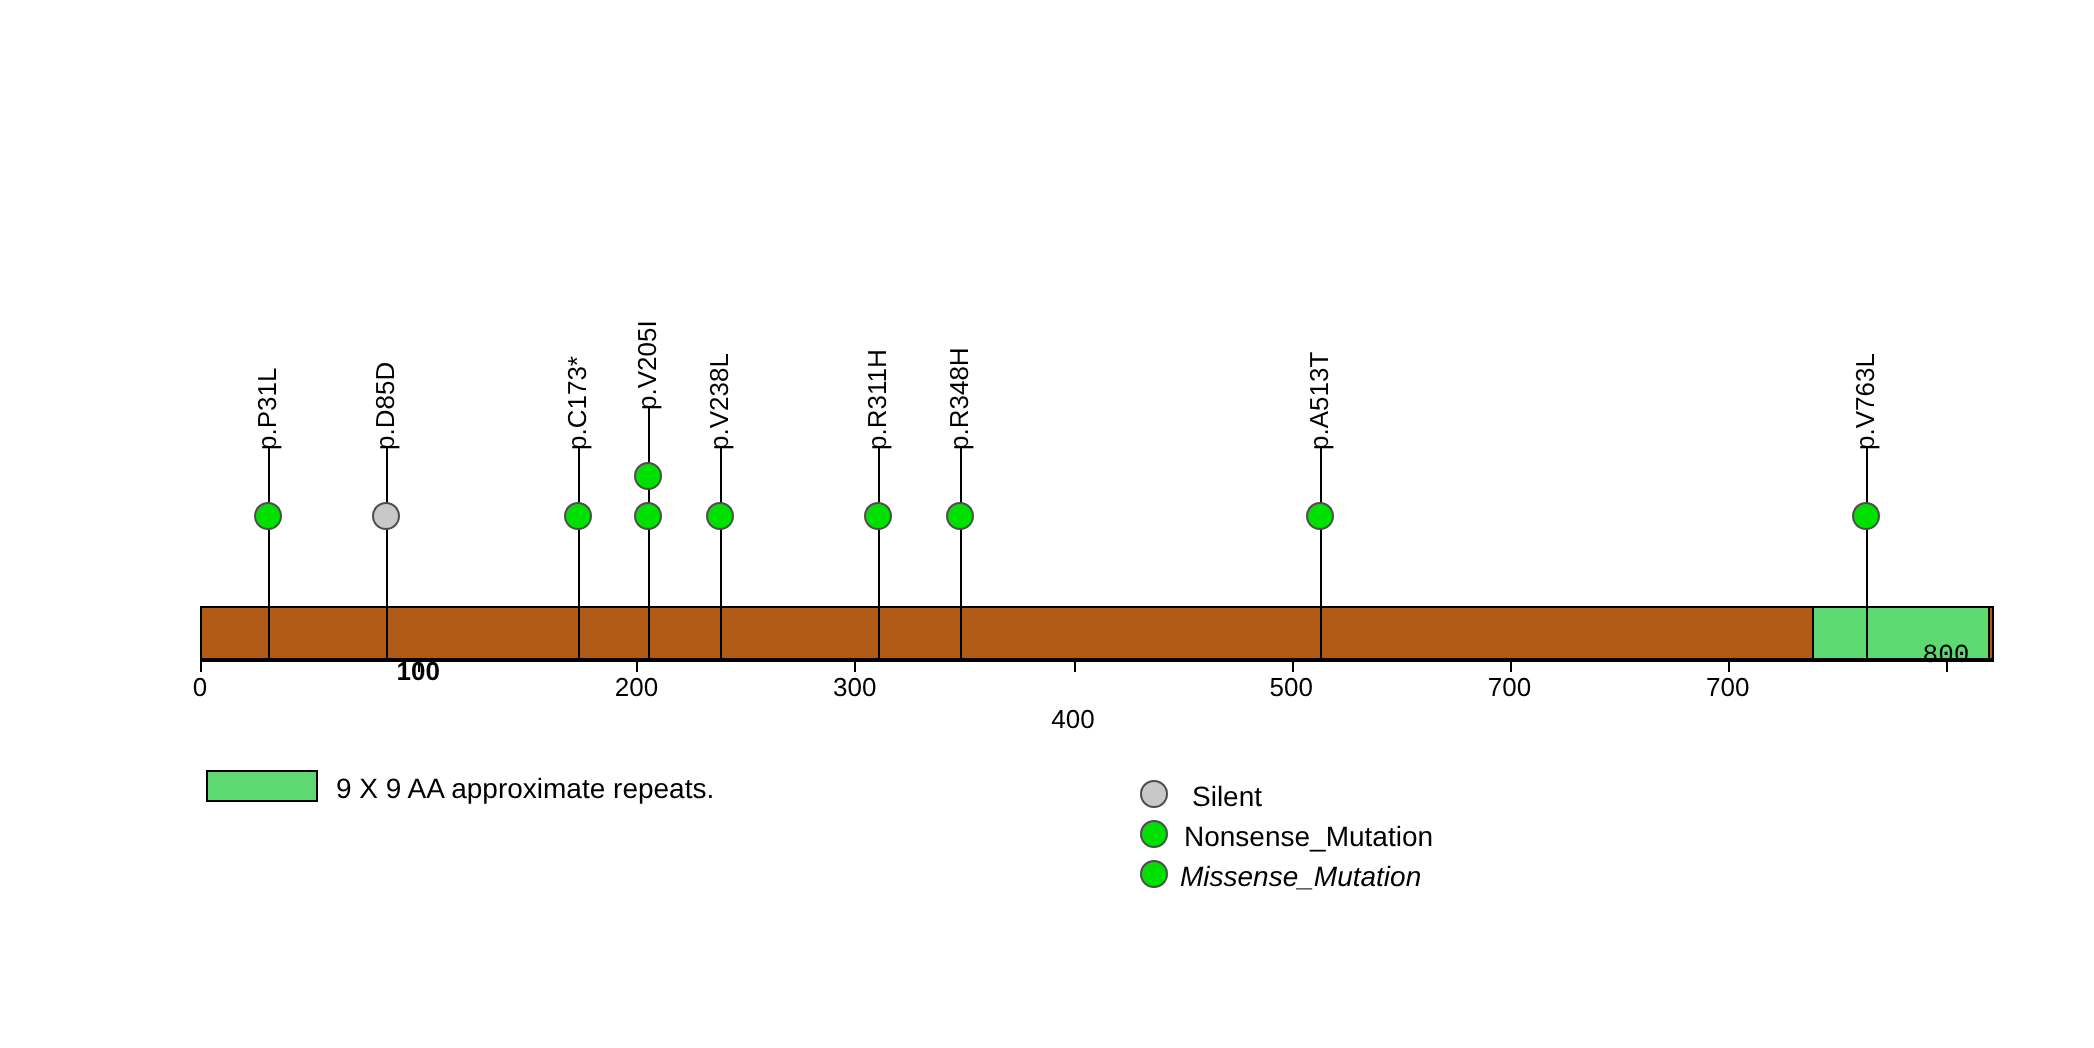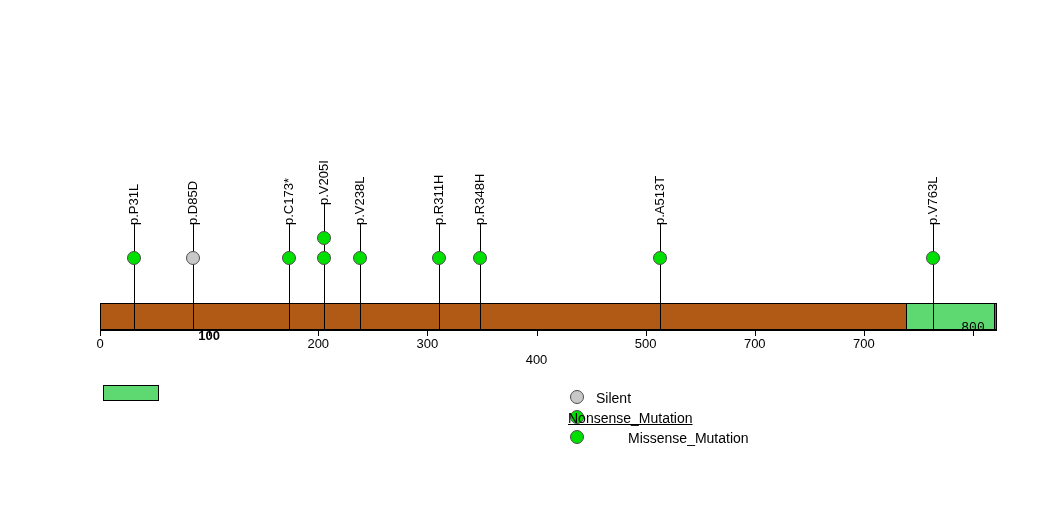--- a/index.html
+++ b/index.html
@@ -125,6 +125,7 @@
     <div class="marker" title="p.V763L (Missense_Mutation)" style="left: 932.624px; top: 258px; width: 14px; height: 14px; background: rgb(0, 224, 0);"></div>
     <div class="mut-label" style="left: 938.624px; top: 212px;">p.V763L</div>
     <div class="legend-swatch" style="left: 103px; top: 385px; width: 56px; height: 16px; background: rgb(94, 216, 112);"></div>
+    <div class="legend-text" style="left: 168px; top: 387px;">9 X 9 AA approximate repeats.</div>
     <div class="legend-dot" style="left: 577px; top: 397px; width: 14px; height: 14px; background: rgb(200, 200, 200);"></div>
     <div class="legend-text" style="left: 596px; top: 391px;">Silent</div>
     <div class="legend-dot" style="left: 577px; top: 417px; width: 14px; height: 14px; background: rgb(0, 224, 0);"></div>

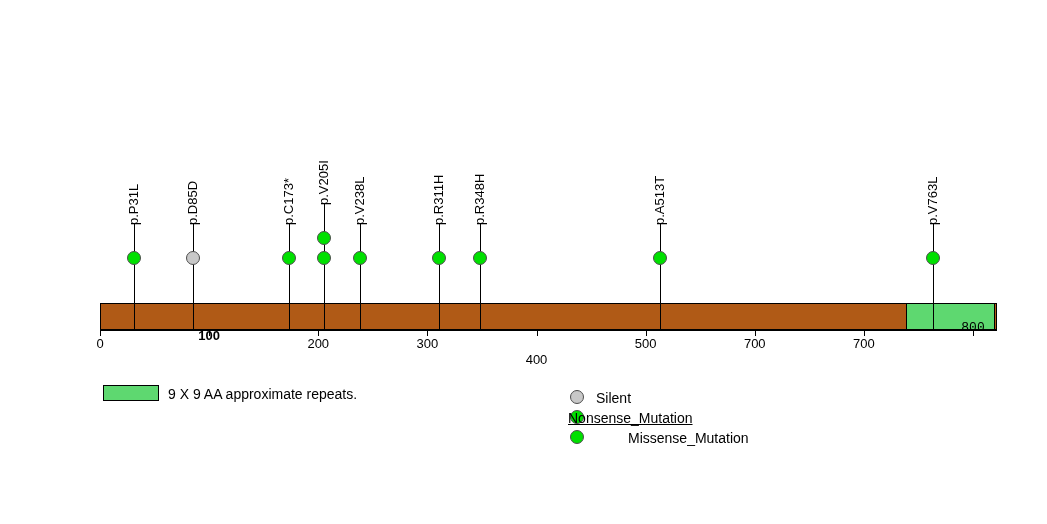--- a/index.html
+++ b/index.html
@@ -129,7 +129,7 @@
     <div class="legend-dot" style="left: 577px; top: 397px; width: 14px; height: 14px; background: rgb(200, 200, 200);"></div>
     <div class="legend-text" style="left: 596px; top: 391px;">Silent</div>
     <div class="legend-dot" style="left: 577px; top: 417px; width: 14px; height: 14px; background: rgb(0, 224, 0);"></div>
-    <div class="legend-text" style="left: 568px; top: 411px; text-decoration: underline;">Nonsense_Mutation</div>
+    <div class="legend-text" style="left: 592px; top: 411px;">Nonsense_Mutation</div>
     <div class="legend-dot" style="left: 577px; top: 437px; width: 14px; height: 14px; background: rgb(0, 224, 0);"></div>
     <div class="legend-text" style="left: 628px; top: 431px;">Missense_Mutation</div>
   </div>

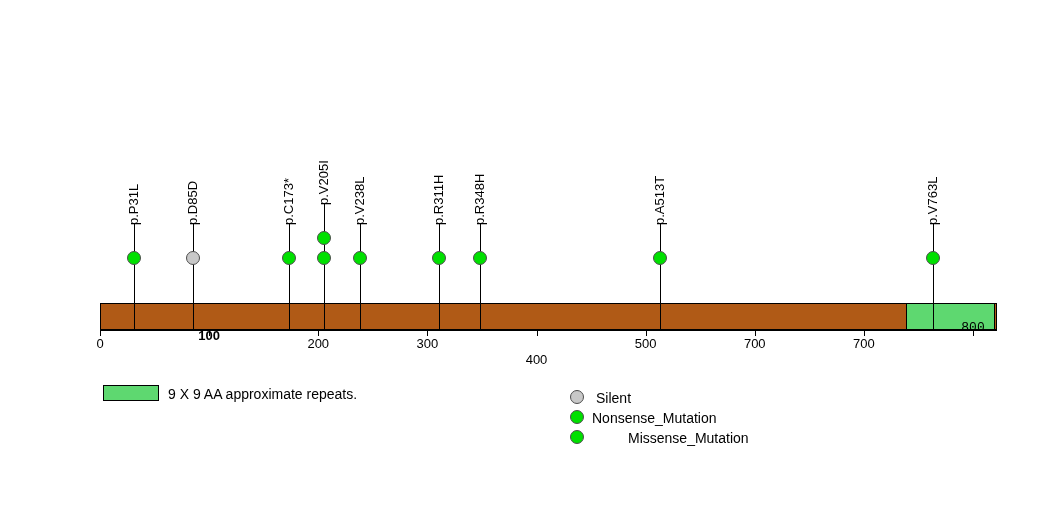--- a/index.html
+++ b/index.html
@@ -131,7 +131,7 @@
     <div class="legend-dot" style="left: 577px; top: 417px; width: 14px; height: 14px; background: rgb(0, 224, 0);"></div>
     <div class="legend-text" style="left: 592px; top: 411px;">Nonsense_Mutation</div>
     <div class="legend-dot" style="left: 577px; top: 437px; width: 14px; height: 14px; background: rgb(0, 224, 0);"></div>
-    <div class="legend-text" style="left: 628px; top: 431px;">Missense_Mutation</div>
+    <div class="legend-text" style="left: 590px; top: 431px; font-style: italic;">Missense_Mutation</div>
   </div>
 
 </body></html>

